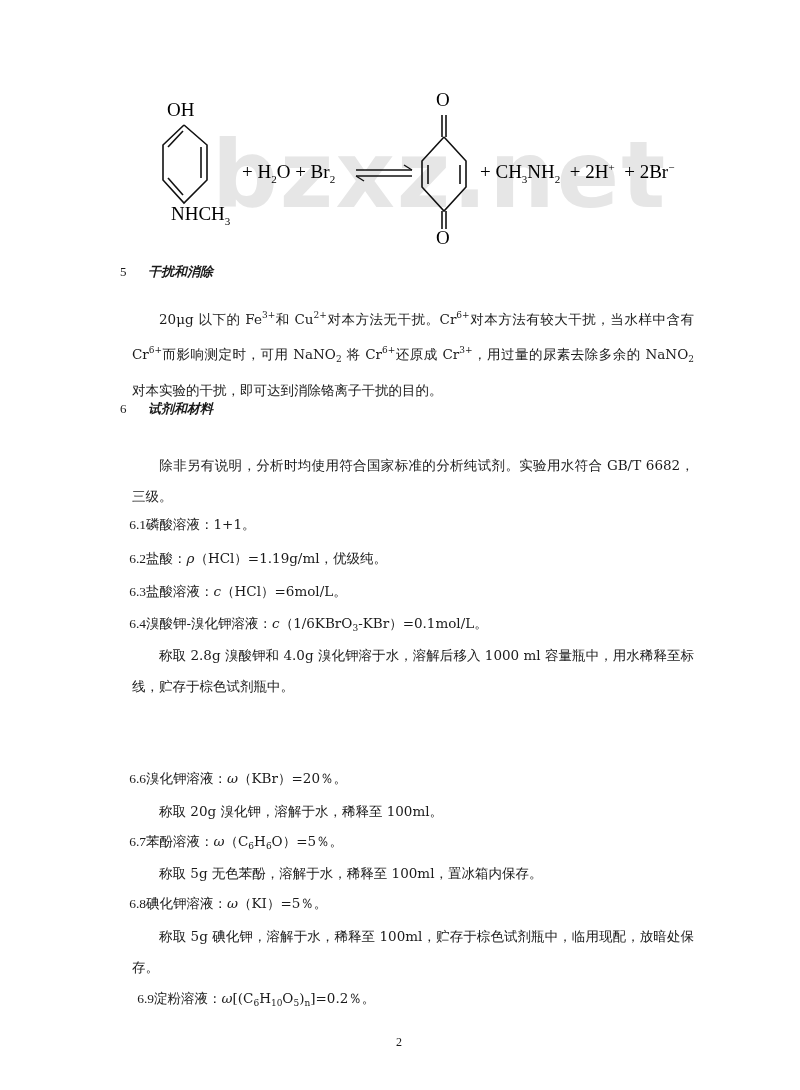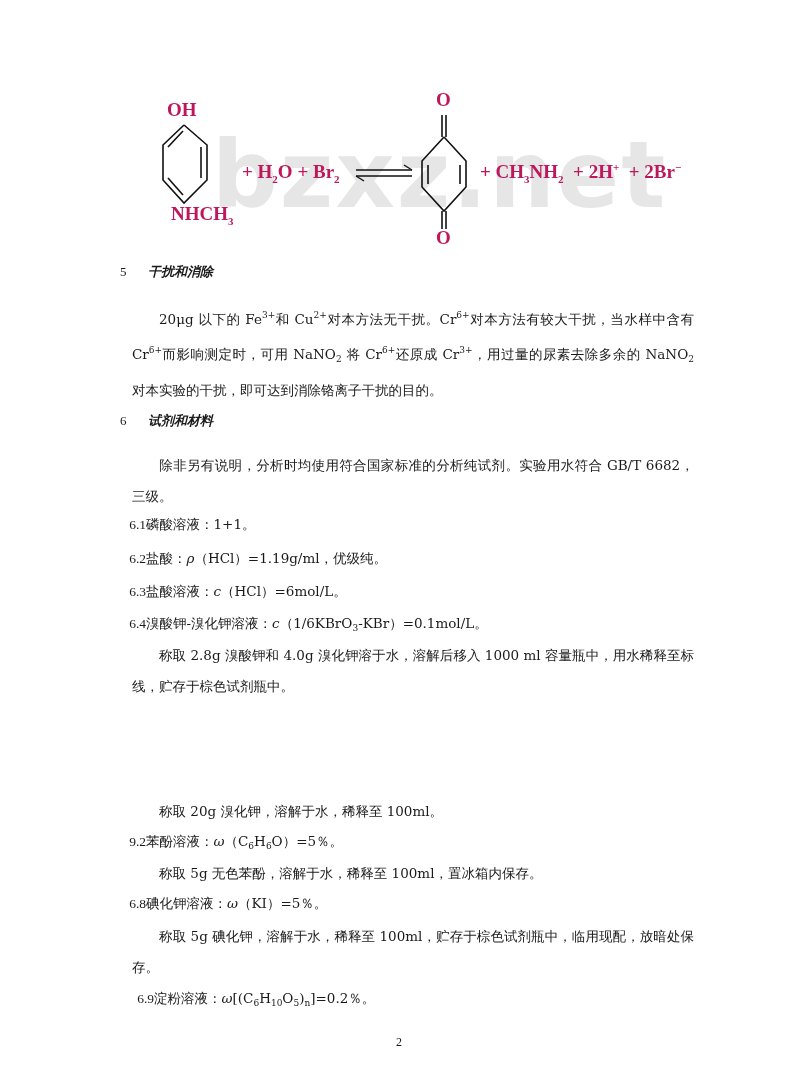--- a/index.html
+++ b/index.html
@@ -9,7 +9,7 @@
     .watermark { position: absolute; left: 212px; top: 130px; font-family: "DejaVu Sans", "Liberation Sans", sans-serif;
                  font-weight: bold; font-size: 92px; color: #e6e6e6; letter-spacing: 2px; z-index: 0; line-height: 1; }
     .equation { position: absolute; left: 150px; top: 85px; width: 560px; height: 160px; z-index: 1; }
-    .eq-text { position: absolute; font-family: "Liberation Serif", "DejaVu Serif", serif; font-size: 19px; font-weight: bold; color: #be185d; white-space: nowrap; }
+    .eq-text { position: absolute; font-family: "Liberation Serif", "DejaVu Serif", serif; font-size: 19px; font-weight: normal; color: #000000; white-space: nowrap; }
     .eq-text sub { font-size: 11px; }
     .eq-text sup { font-size: 11px; }
     .heading { position: absolute; left: 120px; font-size: 13px; font-family: "DejaVu Sans", "Liberation Sans", sans-serif; z-index: 1; }

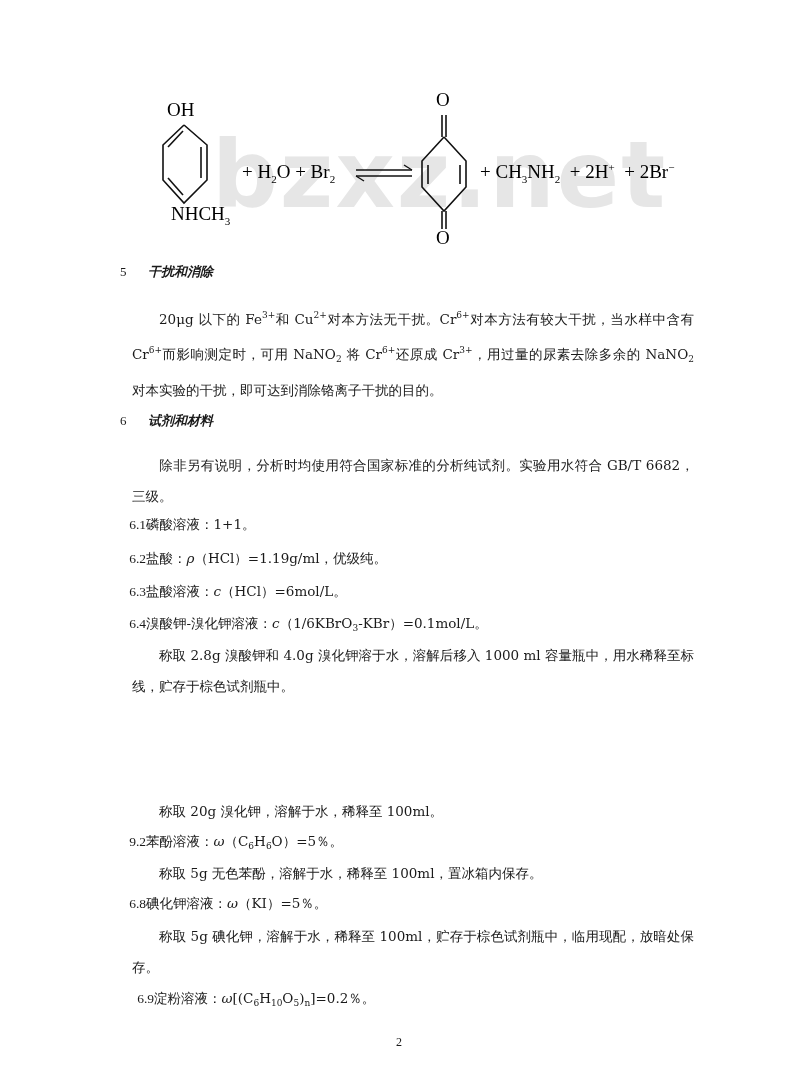--- a/index.html
+++ b/index.html
@@ -73,7 +73,7 @@
     <span class="indent"></span><span>20μg 以下的 Fe</span><span class="sup">3+</span><span>和 Cu</span><span class="sup">2+</span><span>对本方法无干扰。Cr</span><span class="sup">6+</span><span>对本方法有较大干扰，当水样中含有 Cr</span><span class="sup">6+</span><span>而影响测定时，可用 NaNO</span><span class="sub">2</span><span> 将 Cr</span><span class="sup">6+</span><span>还原成 Cr</span><span class="sup">3+</span><span>，用过量的尿素去除多余的 NaNO</span><span class="sub">2</span><span> 对本实验的干扰，即可达到消除铬离子干扰的目的。</span>
   </div>
 
-  <div class="heading" style="top:412px">
+  <div class="heading" style="top:400px">
     <span class="num">6</span><span class="title">试剂和材料</span>
   </div>
   <div class="para" style="top:450px">

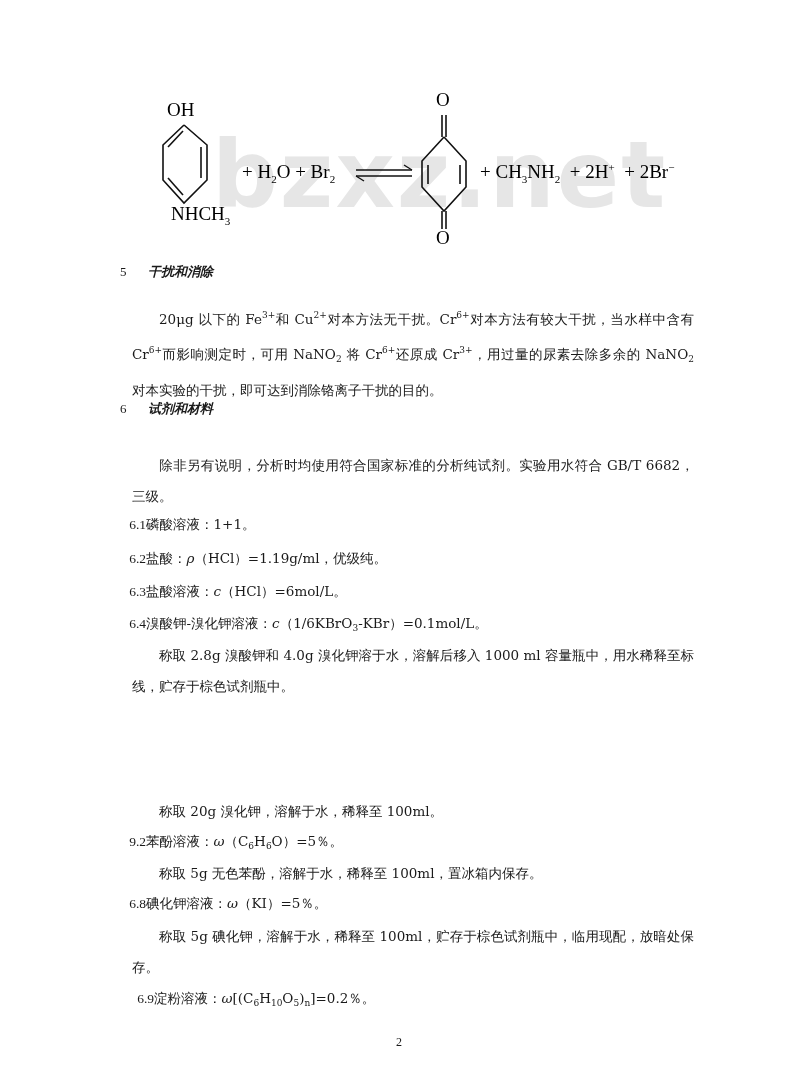--- a/index.html
+++ b/index.html
@@ -97,6 +97,9 @@
   </div>
 
 
+  <div class="item" style="top:770px">
+    <span class="num">6.6</span><span>溴化钾溶液：</span><i>ω</i><span>（KBr）=20％。</span>
+  </div>
   <div class="para" style="top:796px">
     <span class="indent"></span><span>称取 20g 溴化钾，溶解于水，稀释至 100ml。</span>
   </div>

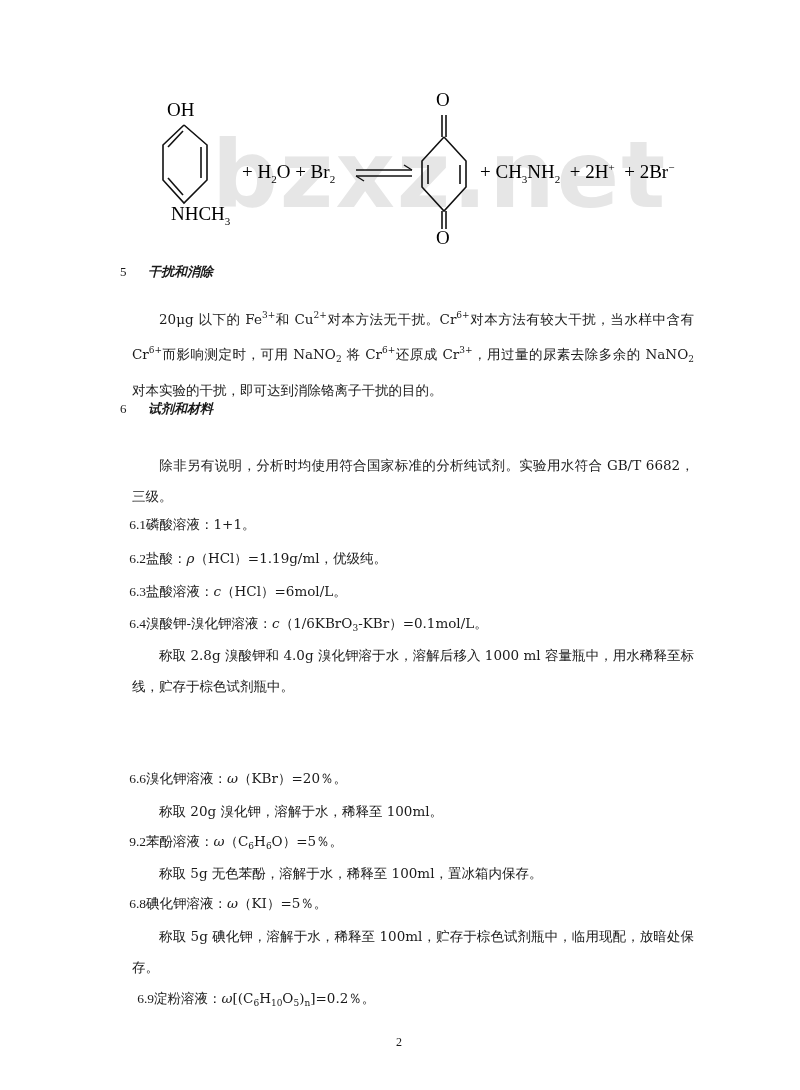--- a/index.html
+++ b/index.html
@@ -105,7 +105,7 @@
   </div>
 
   <div class="item" style="top:833px">
-    <span class="num">9.2</span><span>苯酚溶液：</span><i>ω</i><span>（C</span><span class="sub">6</span><span>H</span><span class="sub">6</span><span>O）=5％。</span>
+    <span class="num">6.7</span><span>苯酚溶液：</span><i>ω</i><span>（C</span><span class="sub">6</span><span>H</span><span class="sub">6</span><span>O）=5％。</span>
   </div>
   <div class="para" style="top:858px">
     <span class="indent"></span><span>称取 5g 无色苯酚，溶解于水，稀释至 100ml，置冰箱内保存。</span>

